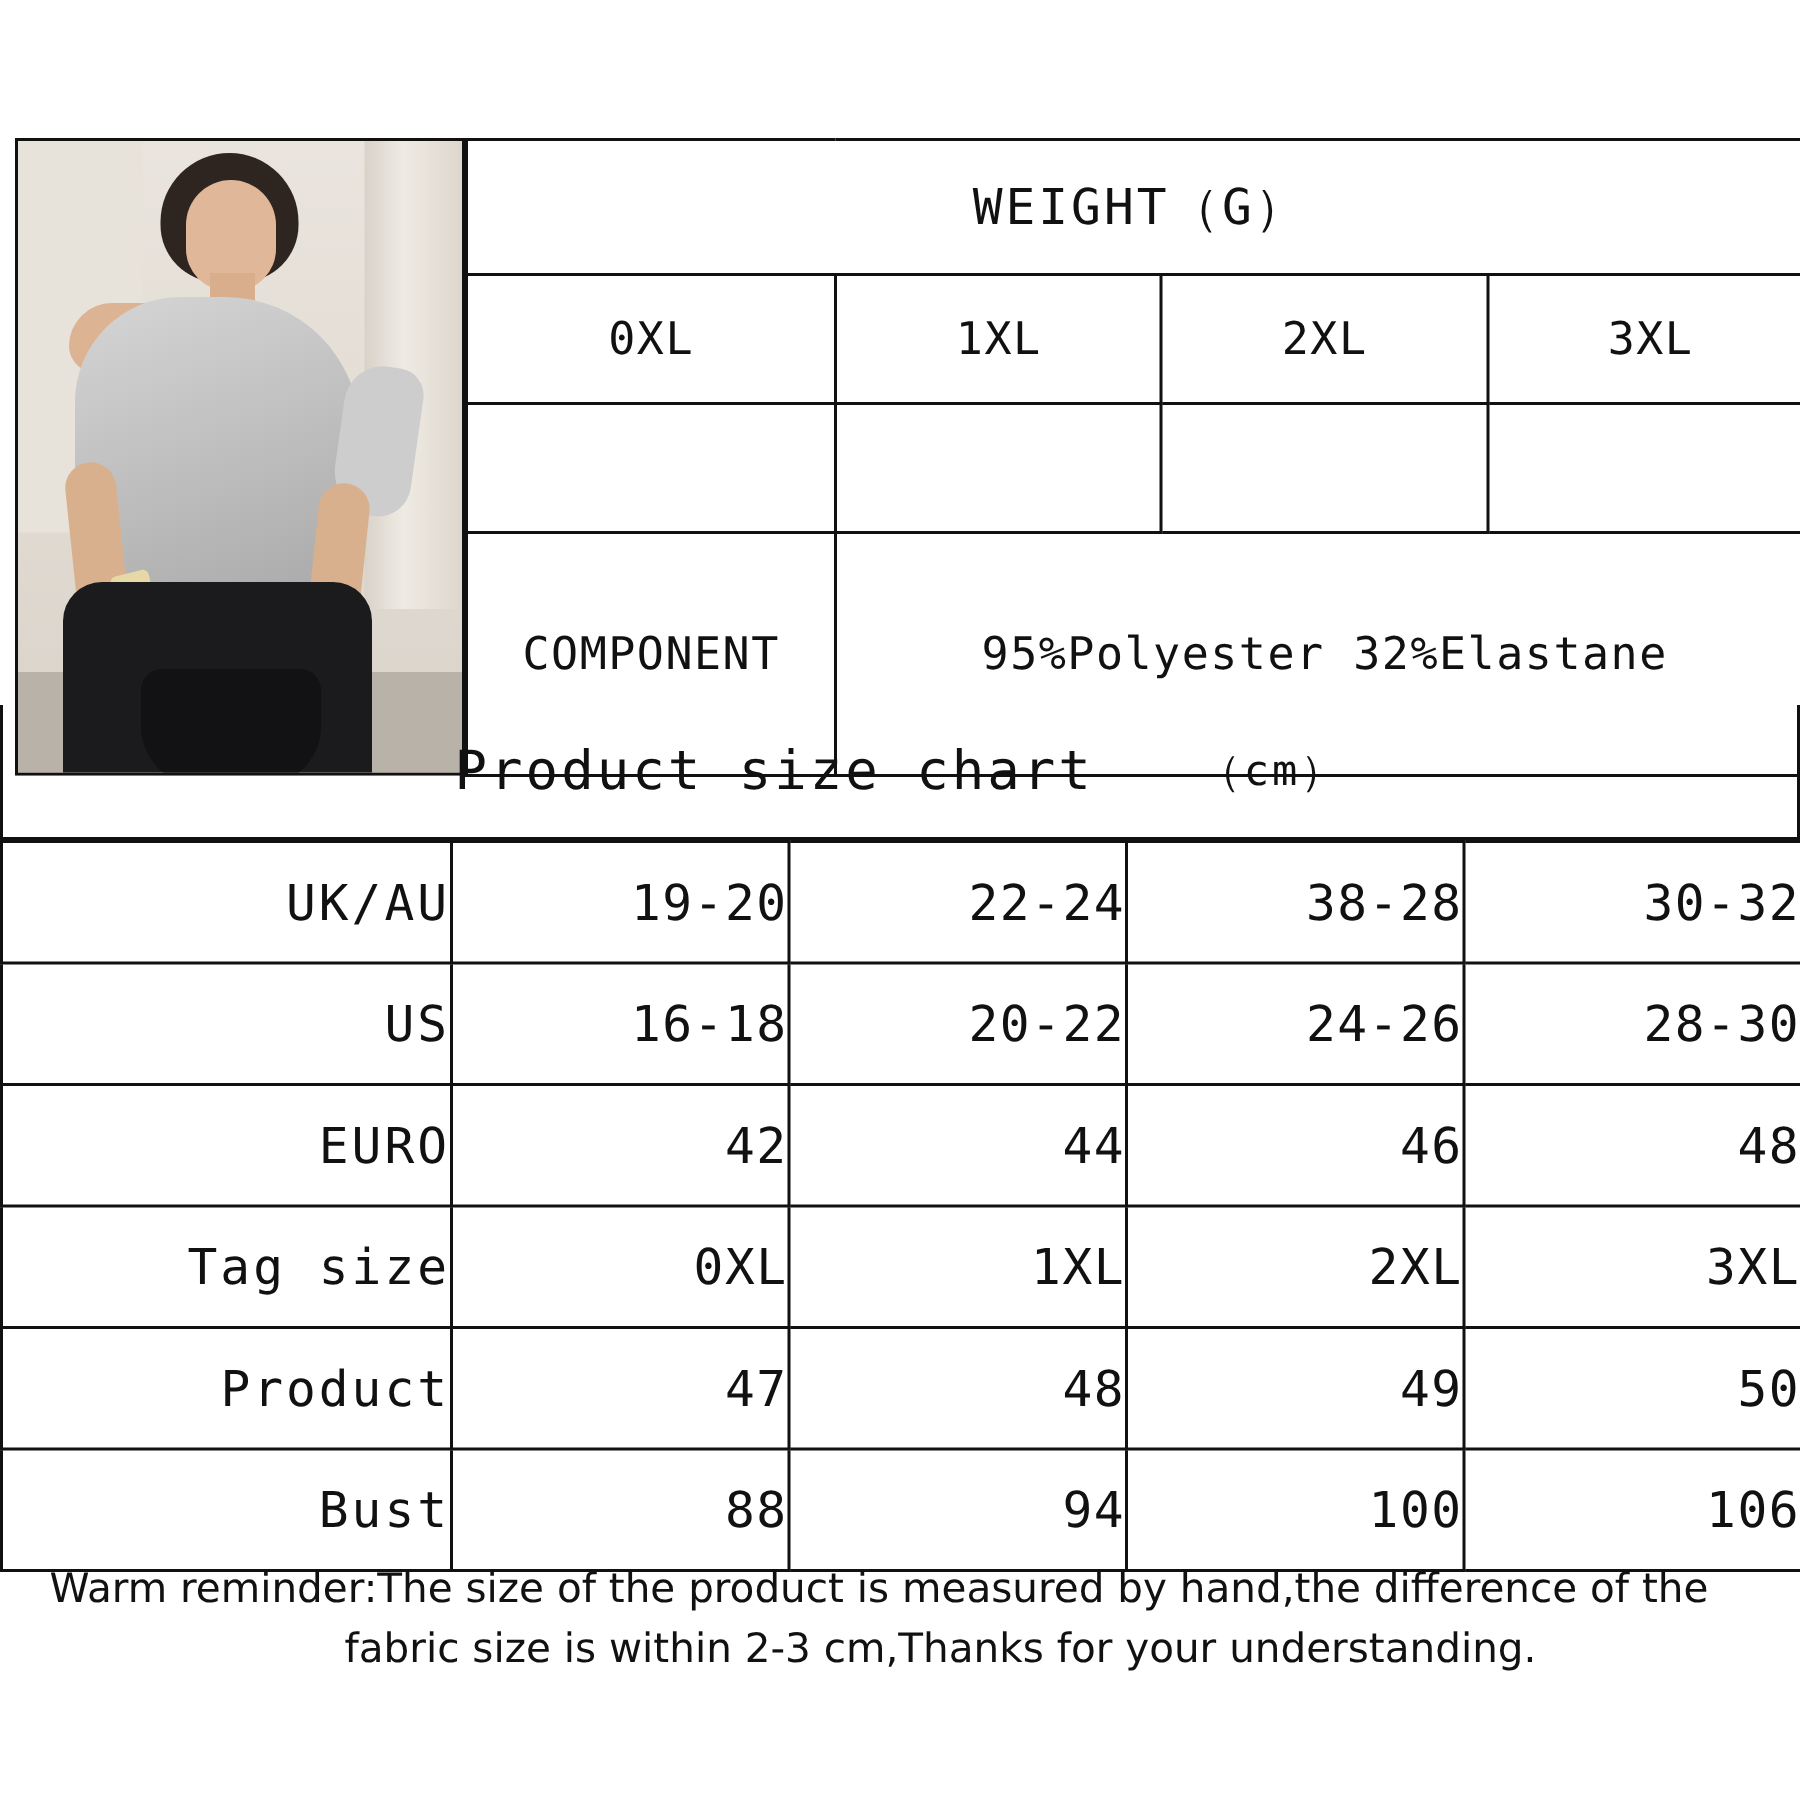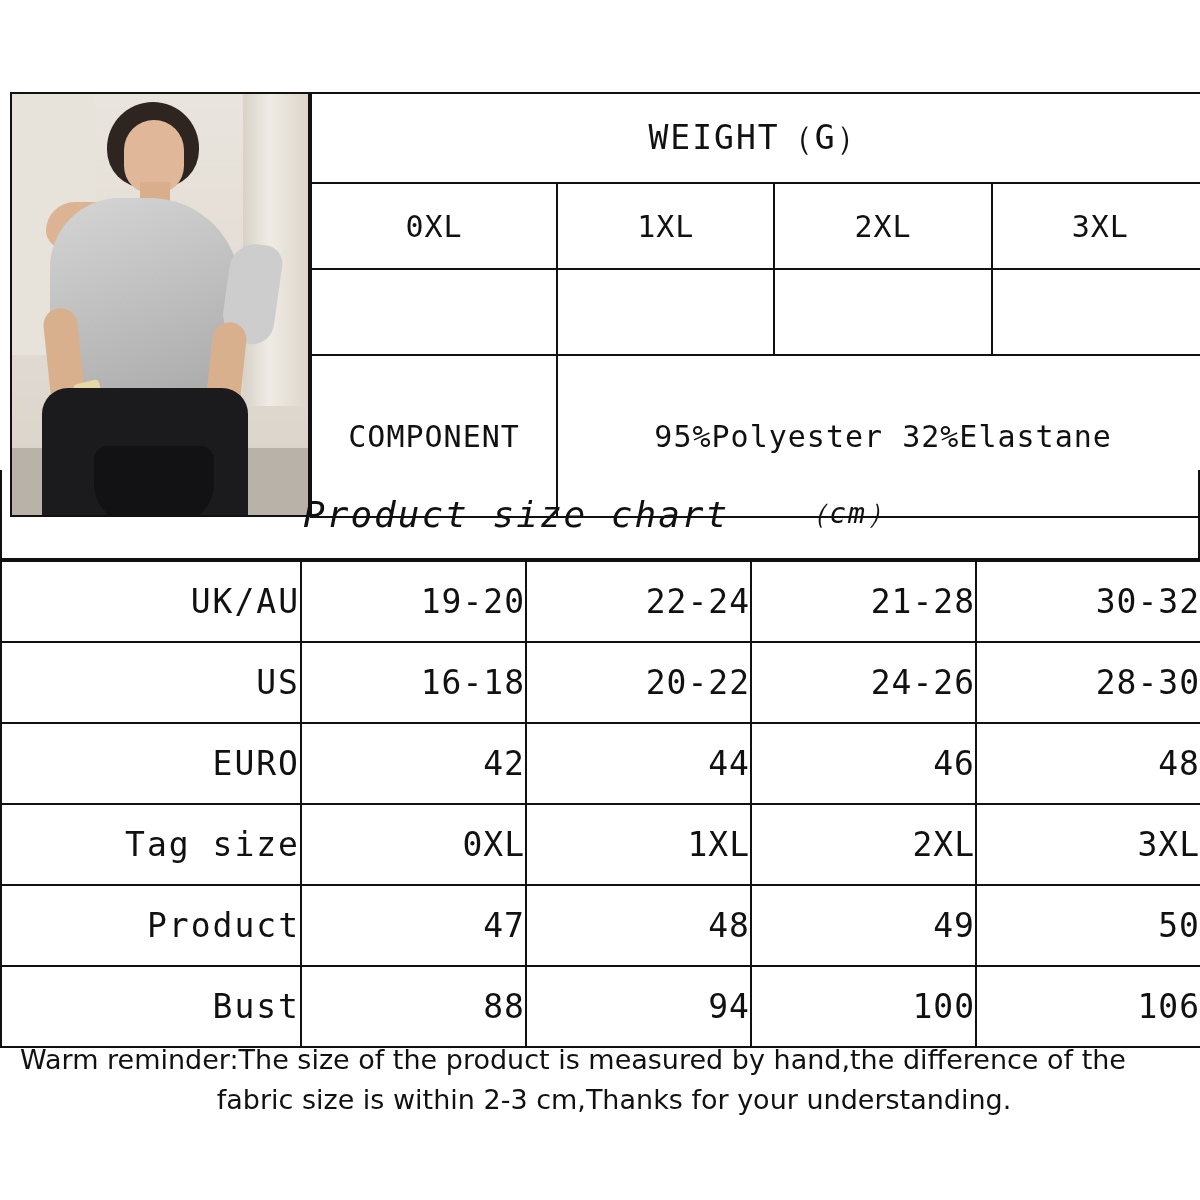--- a/index.html
+++ b/index.html
@@ -186,7 +186,6 @@
     align-items: center;
     justify-content: center;
     gap: 70px;
-    font-style: italic;
   }
   .chart-title {
     font-size: 36px;

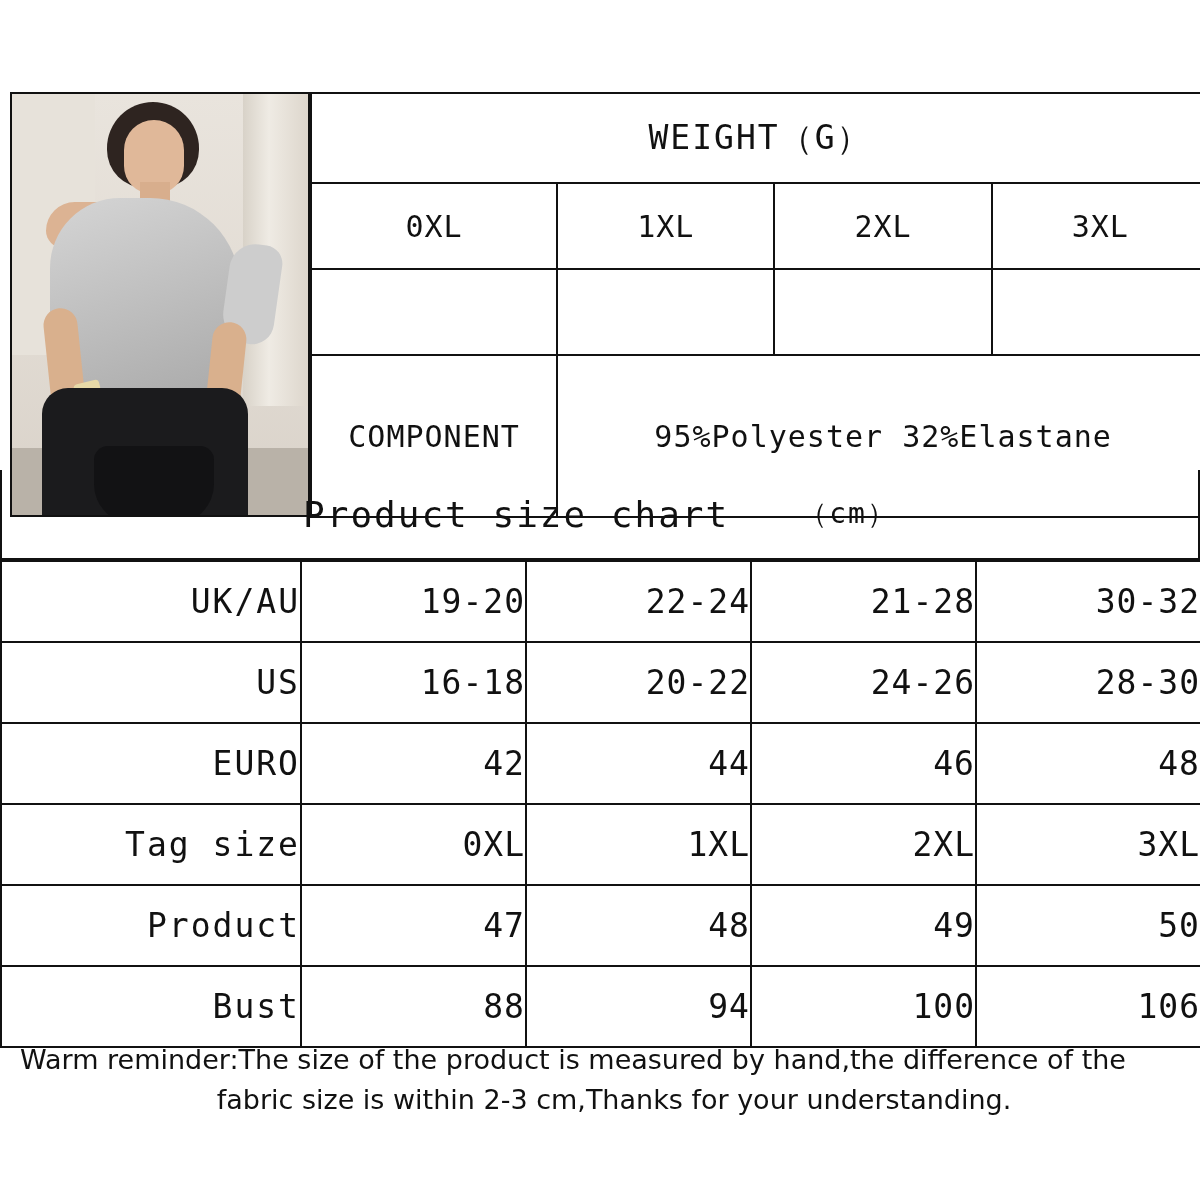--- a/index.html
+++ b/index.html
@@ -300,7 +300,7 @@
         <td class="rowhead">UK/AU</td>
         <td>19-20</td>
         <td>22-24</td>
-        <td>21-28</td>
+        <td>38-28</td>
         <td>30-32</td>
       </tr>
       <tr>

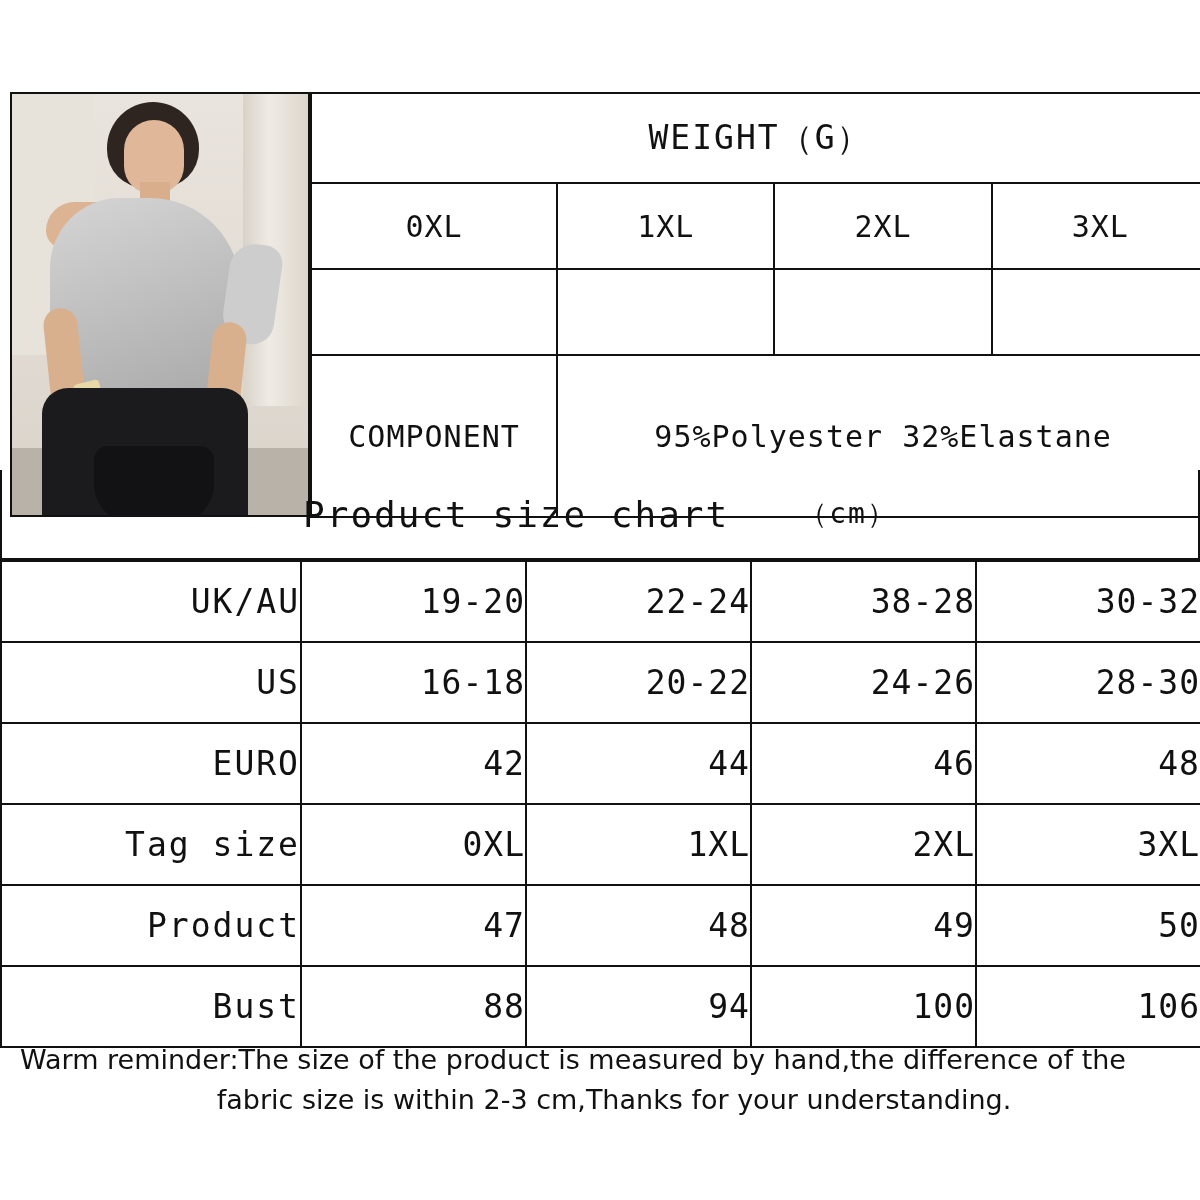--- a/index.html
+++ b/index.html
@@ -221,7 +221,7 @@
   
   .note {
     position: absolute;
-    left: 20px;
+    left: 33px;
     top: 1040px;
     width: 1160px;
     font-family: "DejaVu Sans", sans-serif;

